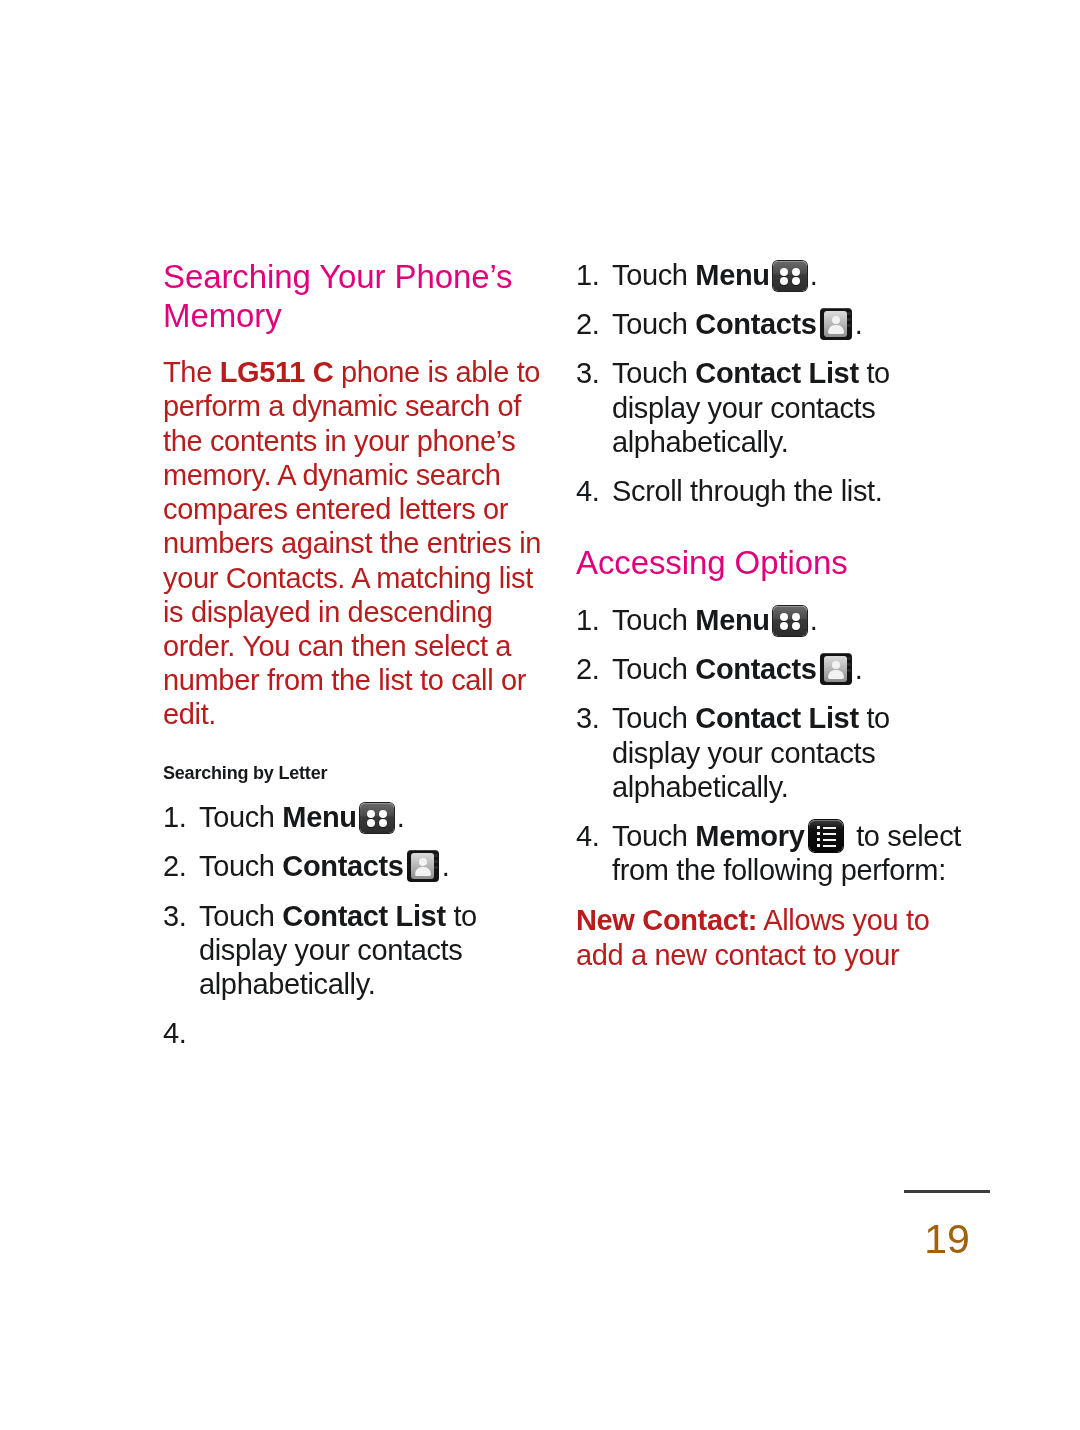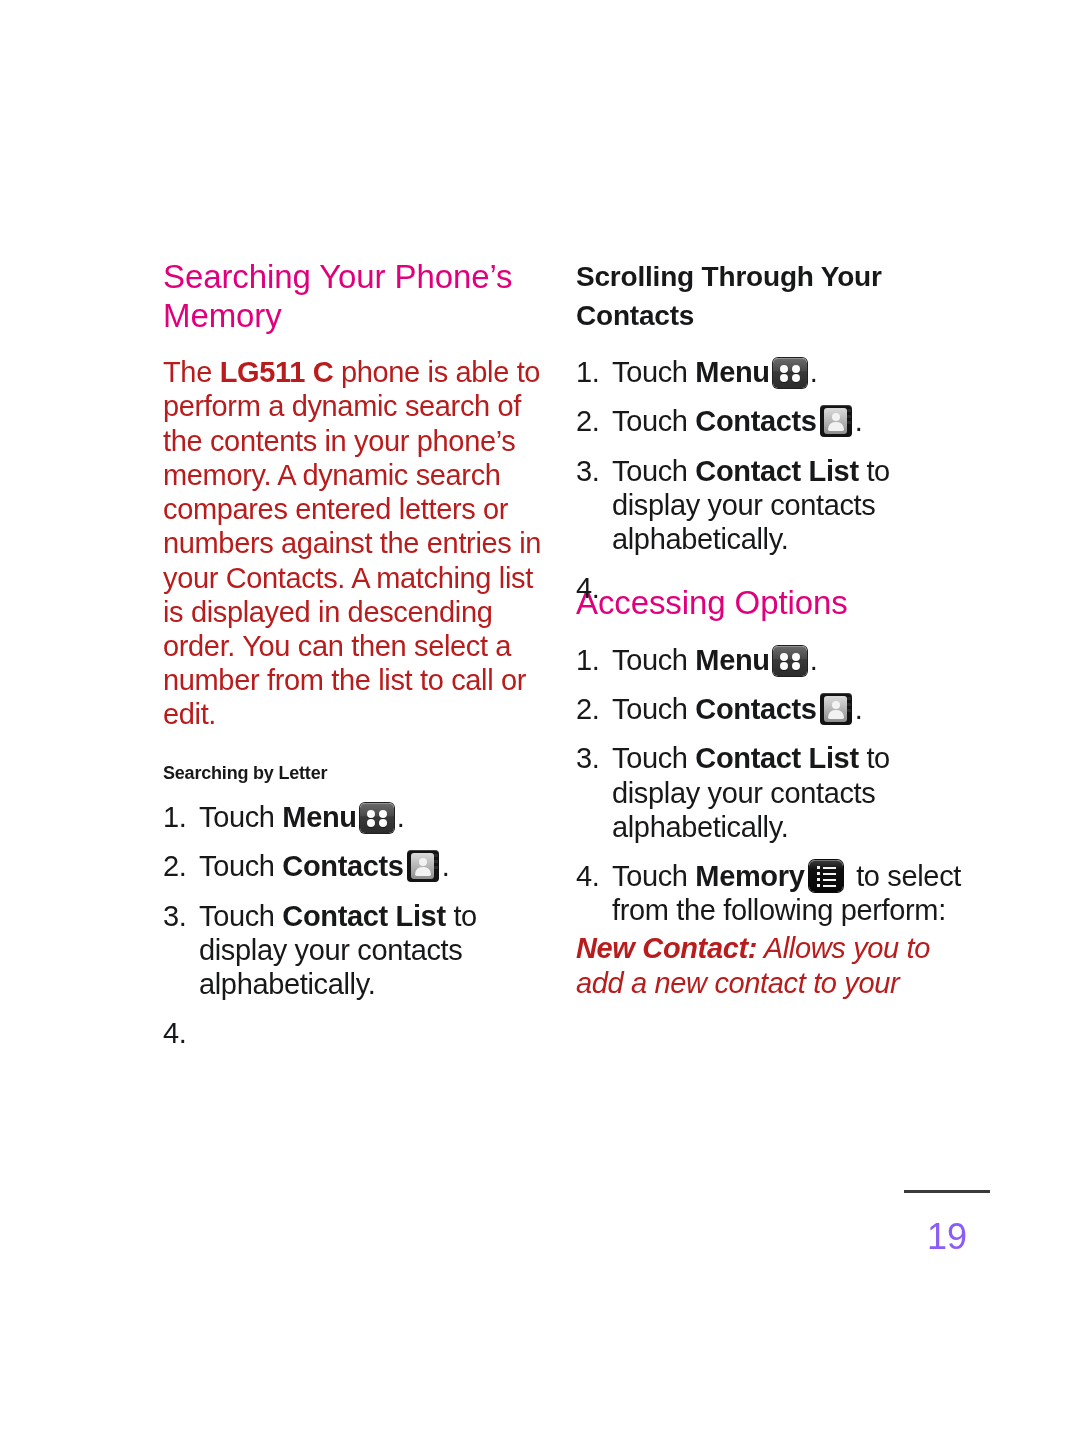--- a/index.html
+++ b/index.html
@@ -255,7 +255,6 @@
 
     <div class="column right">
 
-      <h2 class="h-sub">Scrolling Through Your Contacts</h2>
 
       <ol class="steps">
 

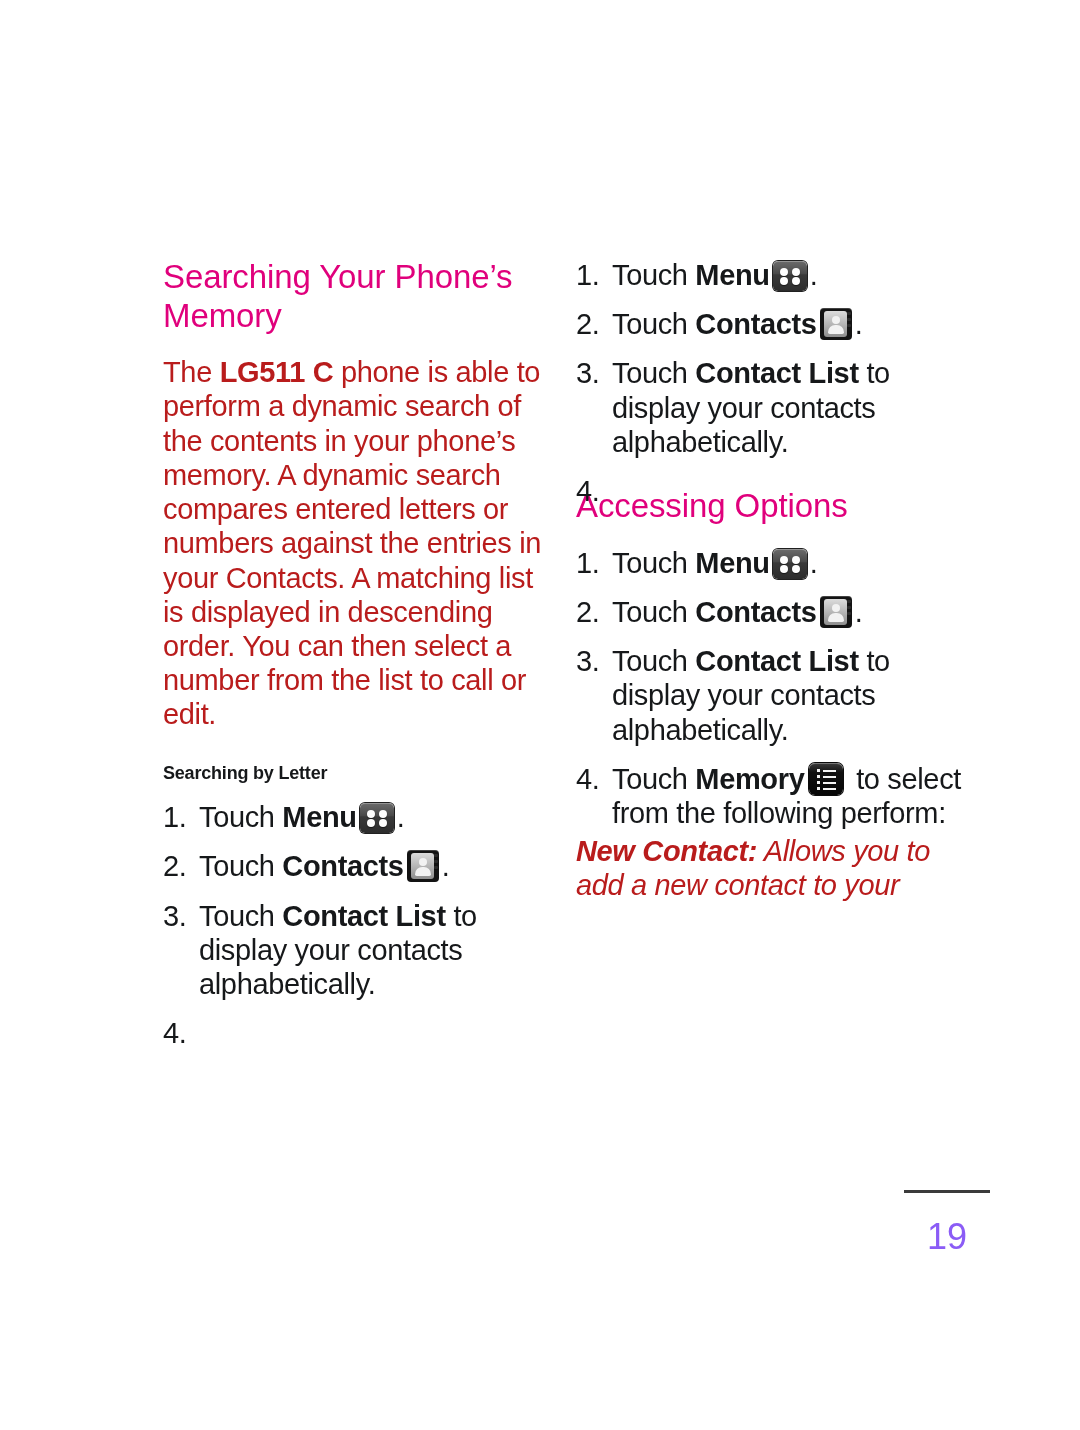--- a/index.html
+++ b/index.html
@@ -271,7 +271,7 @@
         </li>
 
         <li>
-          <span class="num">4.</span>
+          <span class="num">4.</span><span>Scroll through the list.</span>
         </li>
 
       </ol>

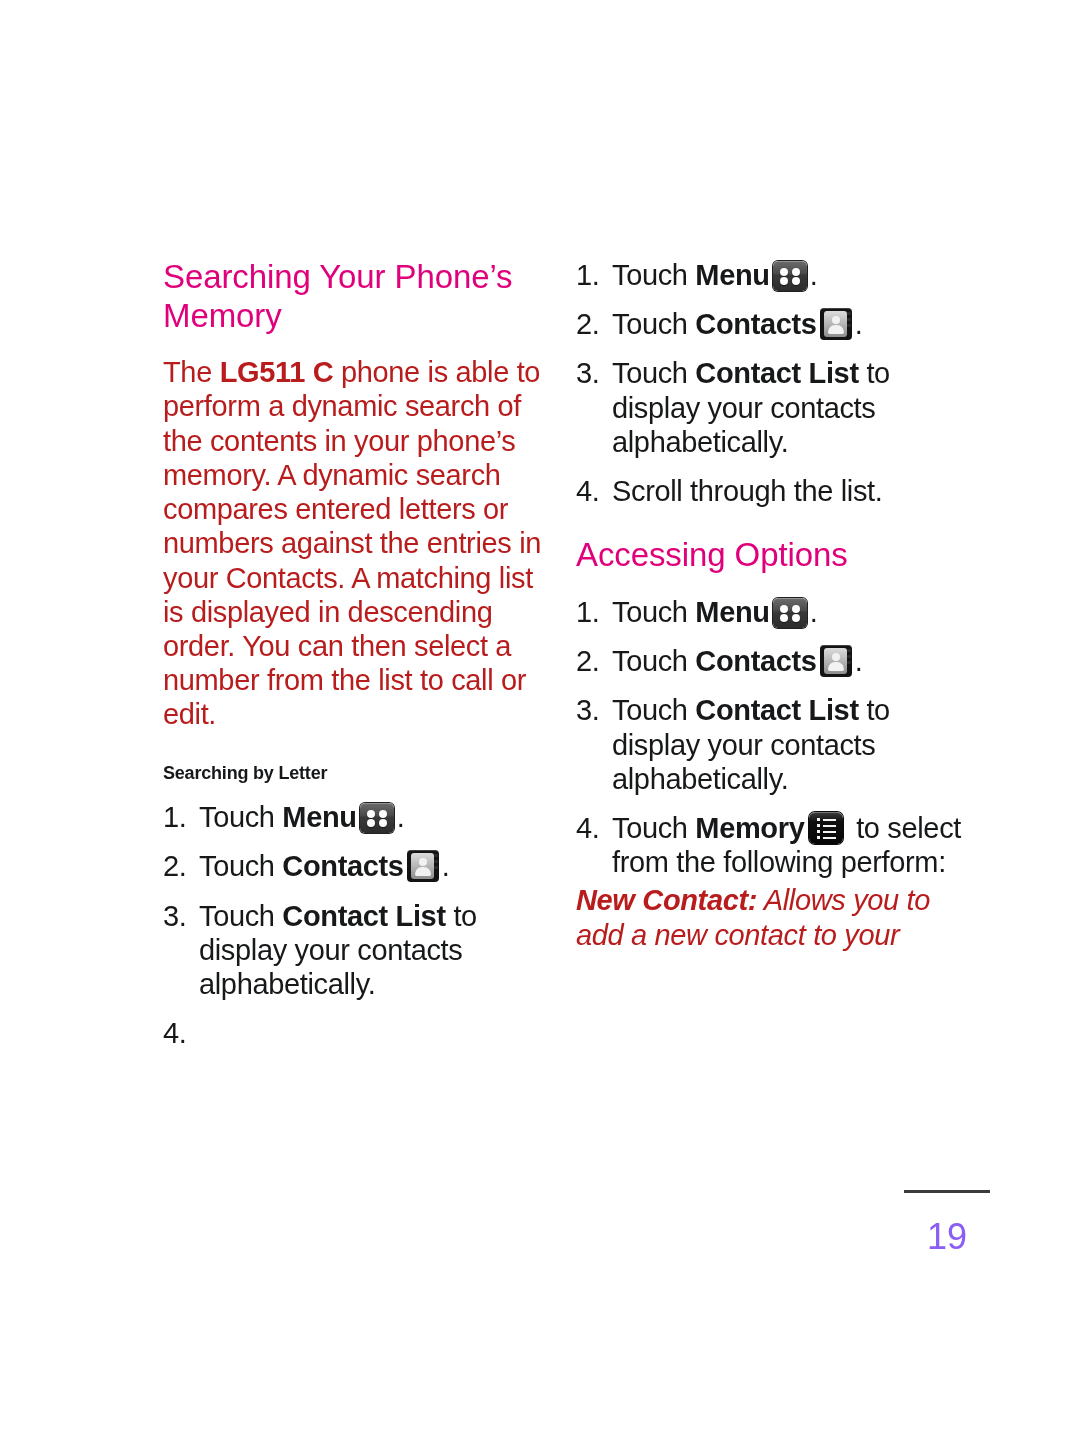--- a/index.html
+++ b/index.html
@@ -276,7 +276,7 @@
 
       </ol>
 
-      <h1 class="h-main" style="margin-top:28px;">Accessing Options</h1>
+      <h1 class="h-main" style="margin-top:36px;">Accessing Options</h1>
 
       <ol class="steps">
 

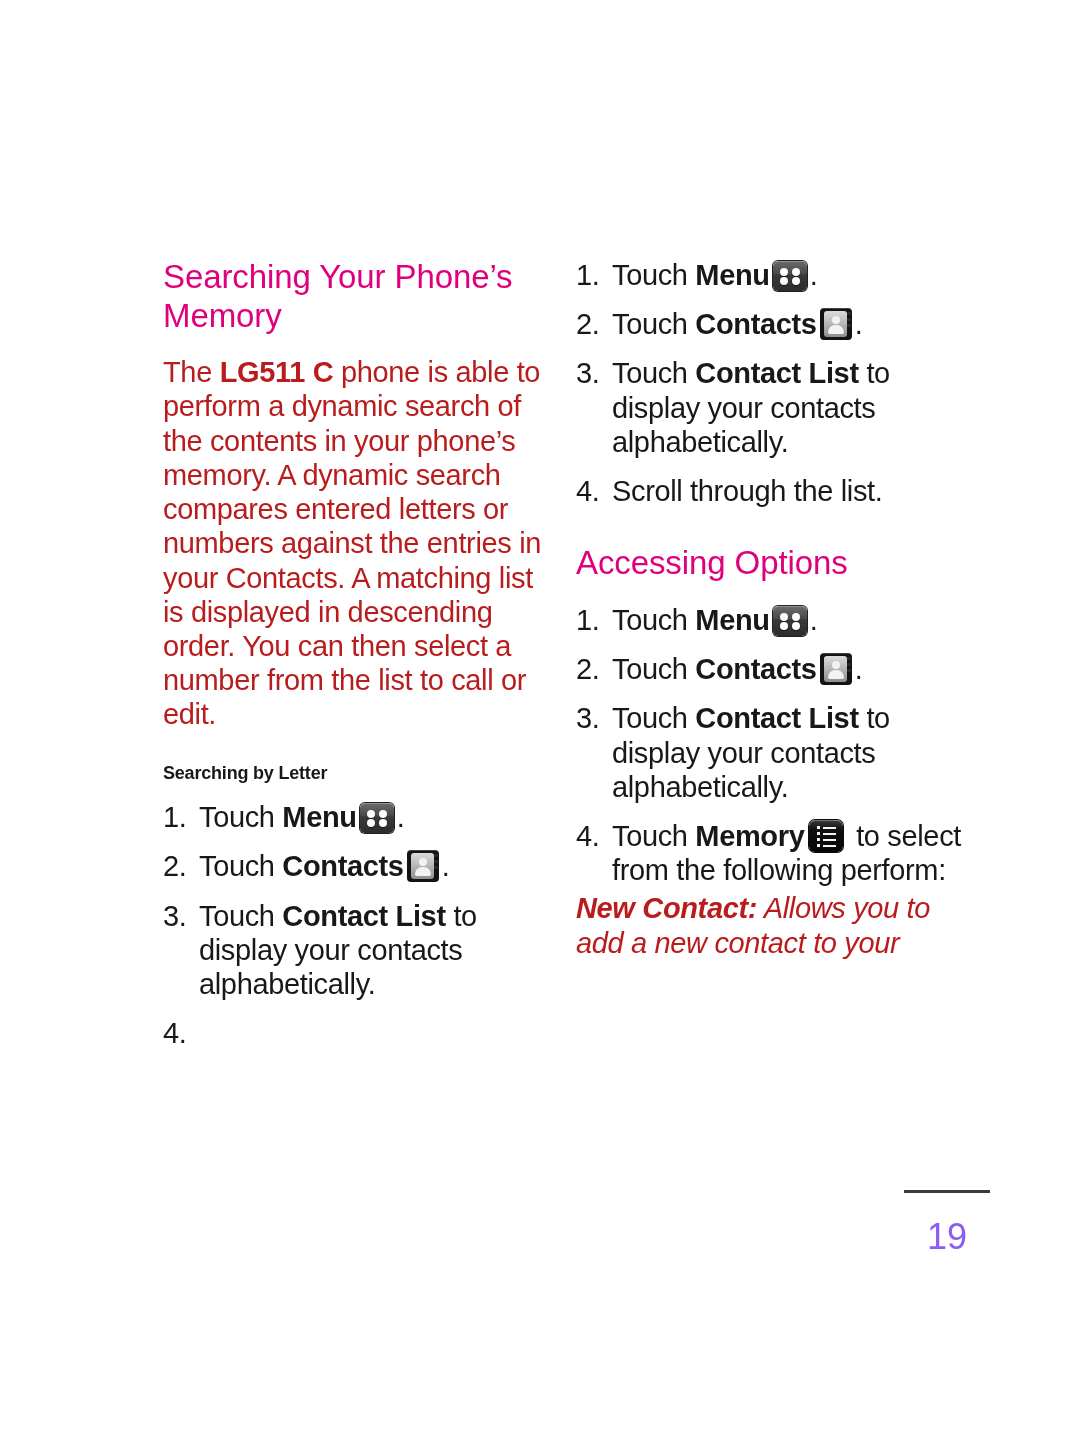--- a/index.html
+++ b/index.html
@@ -298,7 +298,7 @@
 
       </ol>
 
-      <p class="body" style="margin-top:4px;font-style:italic;"><b>New Contact:</b><span> Allows you to add a new contact to your</span></p>
+      <p class="body" style="margin-top:16px;"><b>New Contact:</b><span> Allows you to add a new contact to your</span></p>
 
     </div>
   </div>

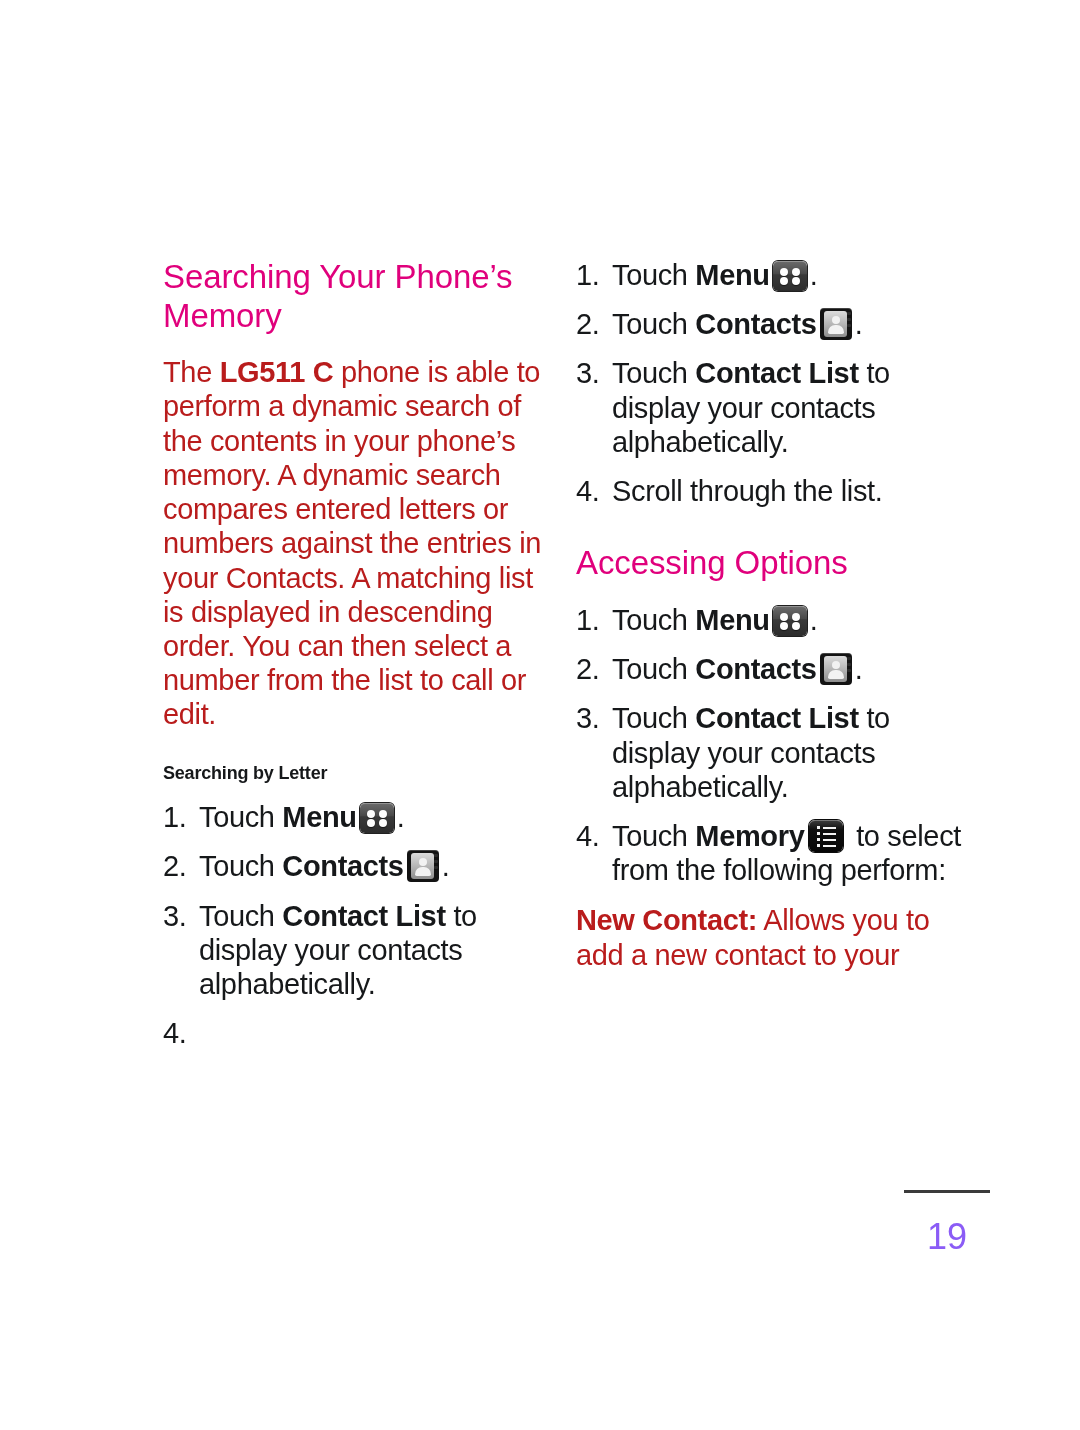--- a/index.html
+++ b/index.html
@@ -211,8 +211,8 @@
     margin: 0 0 26px 0;
   }
   #footer .pageno {
-    font-size: 36px;
-    color: #8b5cf6;
+    font-size: 41px;
+    color: #a16207;
     letter-spacing: 0px;
     line-height: 1;
   }

